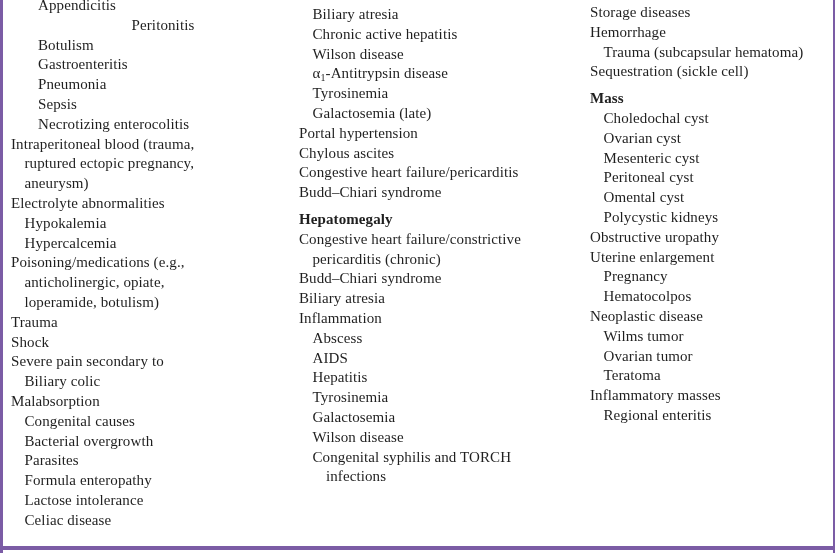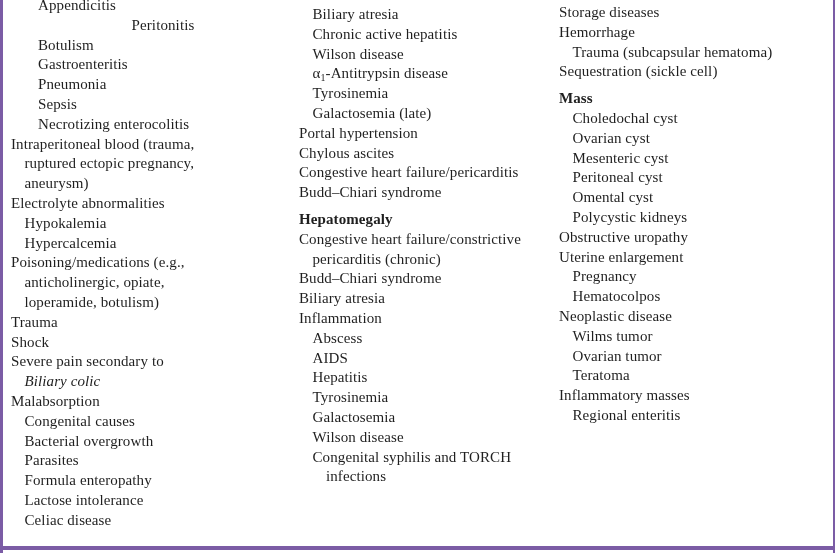--- a/index.html
+++ b/index.html
@@ -90,7 +90,7 @@
       <div class="line" style="padding-left: 13.5px;">Congenital syphilis and TORCH</div>
       <div class="line" style="padding-left: 27px;">infections</div>
     </div>
-  <div class="column" style="left: 559px; top: 3px;">
+  <div class="column" style="left: 590px; top: 3px;">
       <div class="line" style="padding-left: 0px;">Storage diseases</div>
       <div class="line" style="padding-left: 0px;">Hemorrhage</div>
       <div class="line" style="padding-left: 13.5px;">Trauma (subcapsular hematoma)</div>

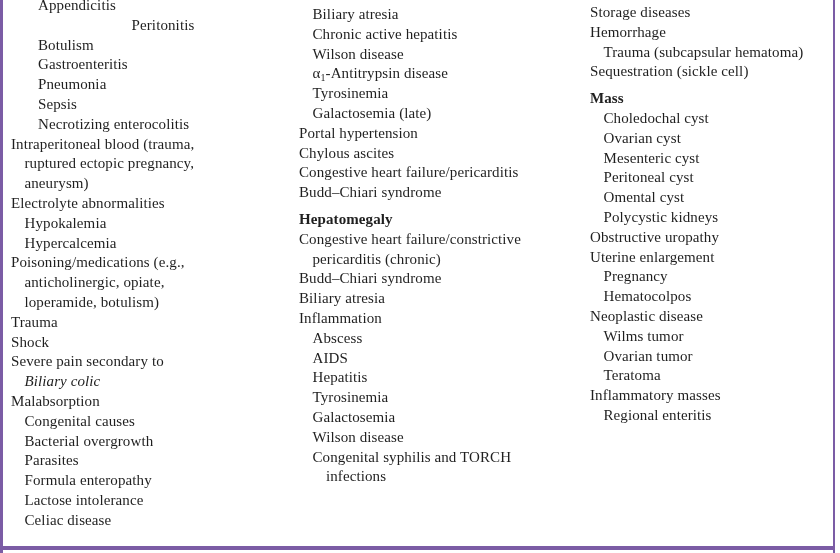--- a/index.html
+++ b/index.html
@@ -55,7 +55,7 @@
       <div class="line" style="padding-left: 0px;">Trauma</div>
       <div class="line" style="padding-left: 0px;">Shock</div>
       <div class="line" style="padding-left: 0px;">Severe pain secondary to</div>
-      <div class="line" style="padding-left: 13.5px; font-style: italic;">Biliary colic</div>
+      <div class="line" style="padding-left: 13.5px;">Biliary colic</div>
       <div class="line" style="padding-left: 0px;">Malabsorption</div>
       <div class="line" style="padding-left: 13.5px;">Congenital causes</div>
       <div class="line" style="padding-left: 13.5px;">Bacterial overgrowth</div>

